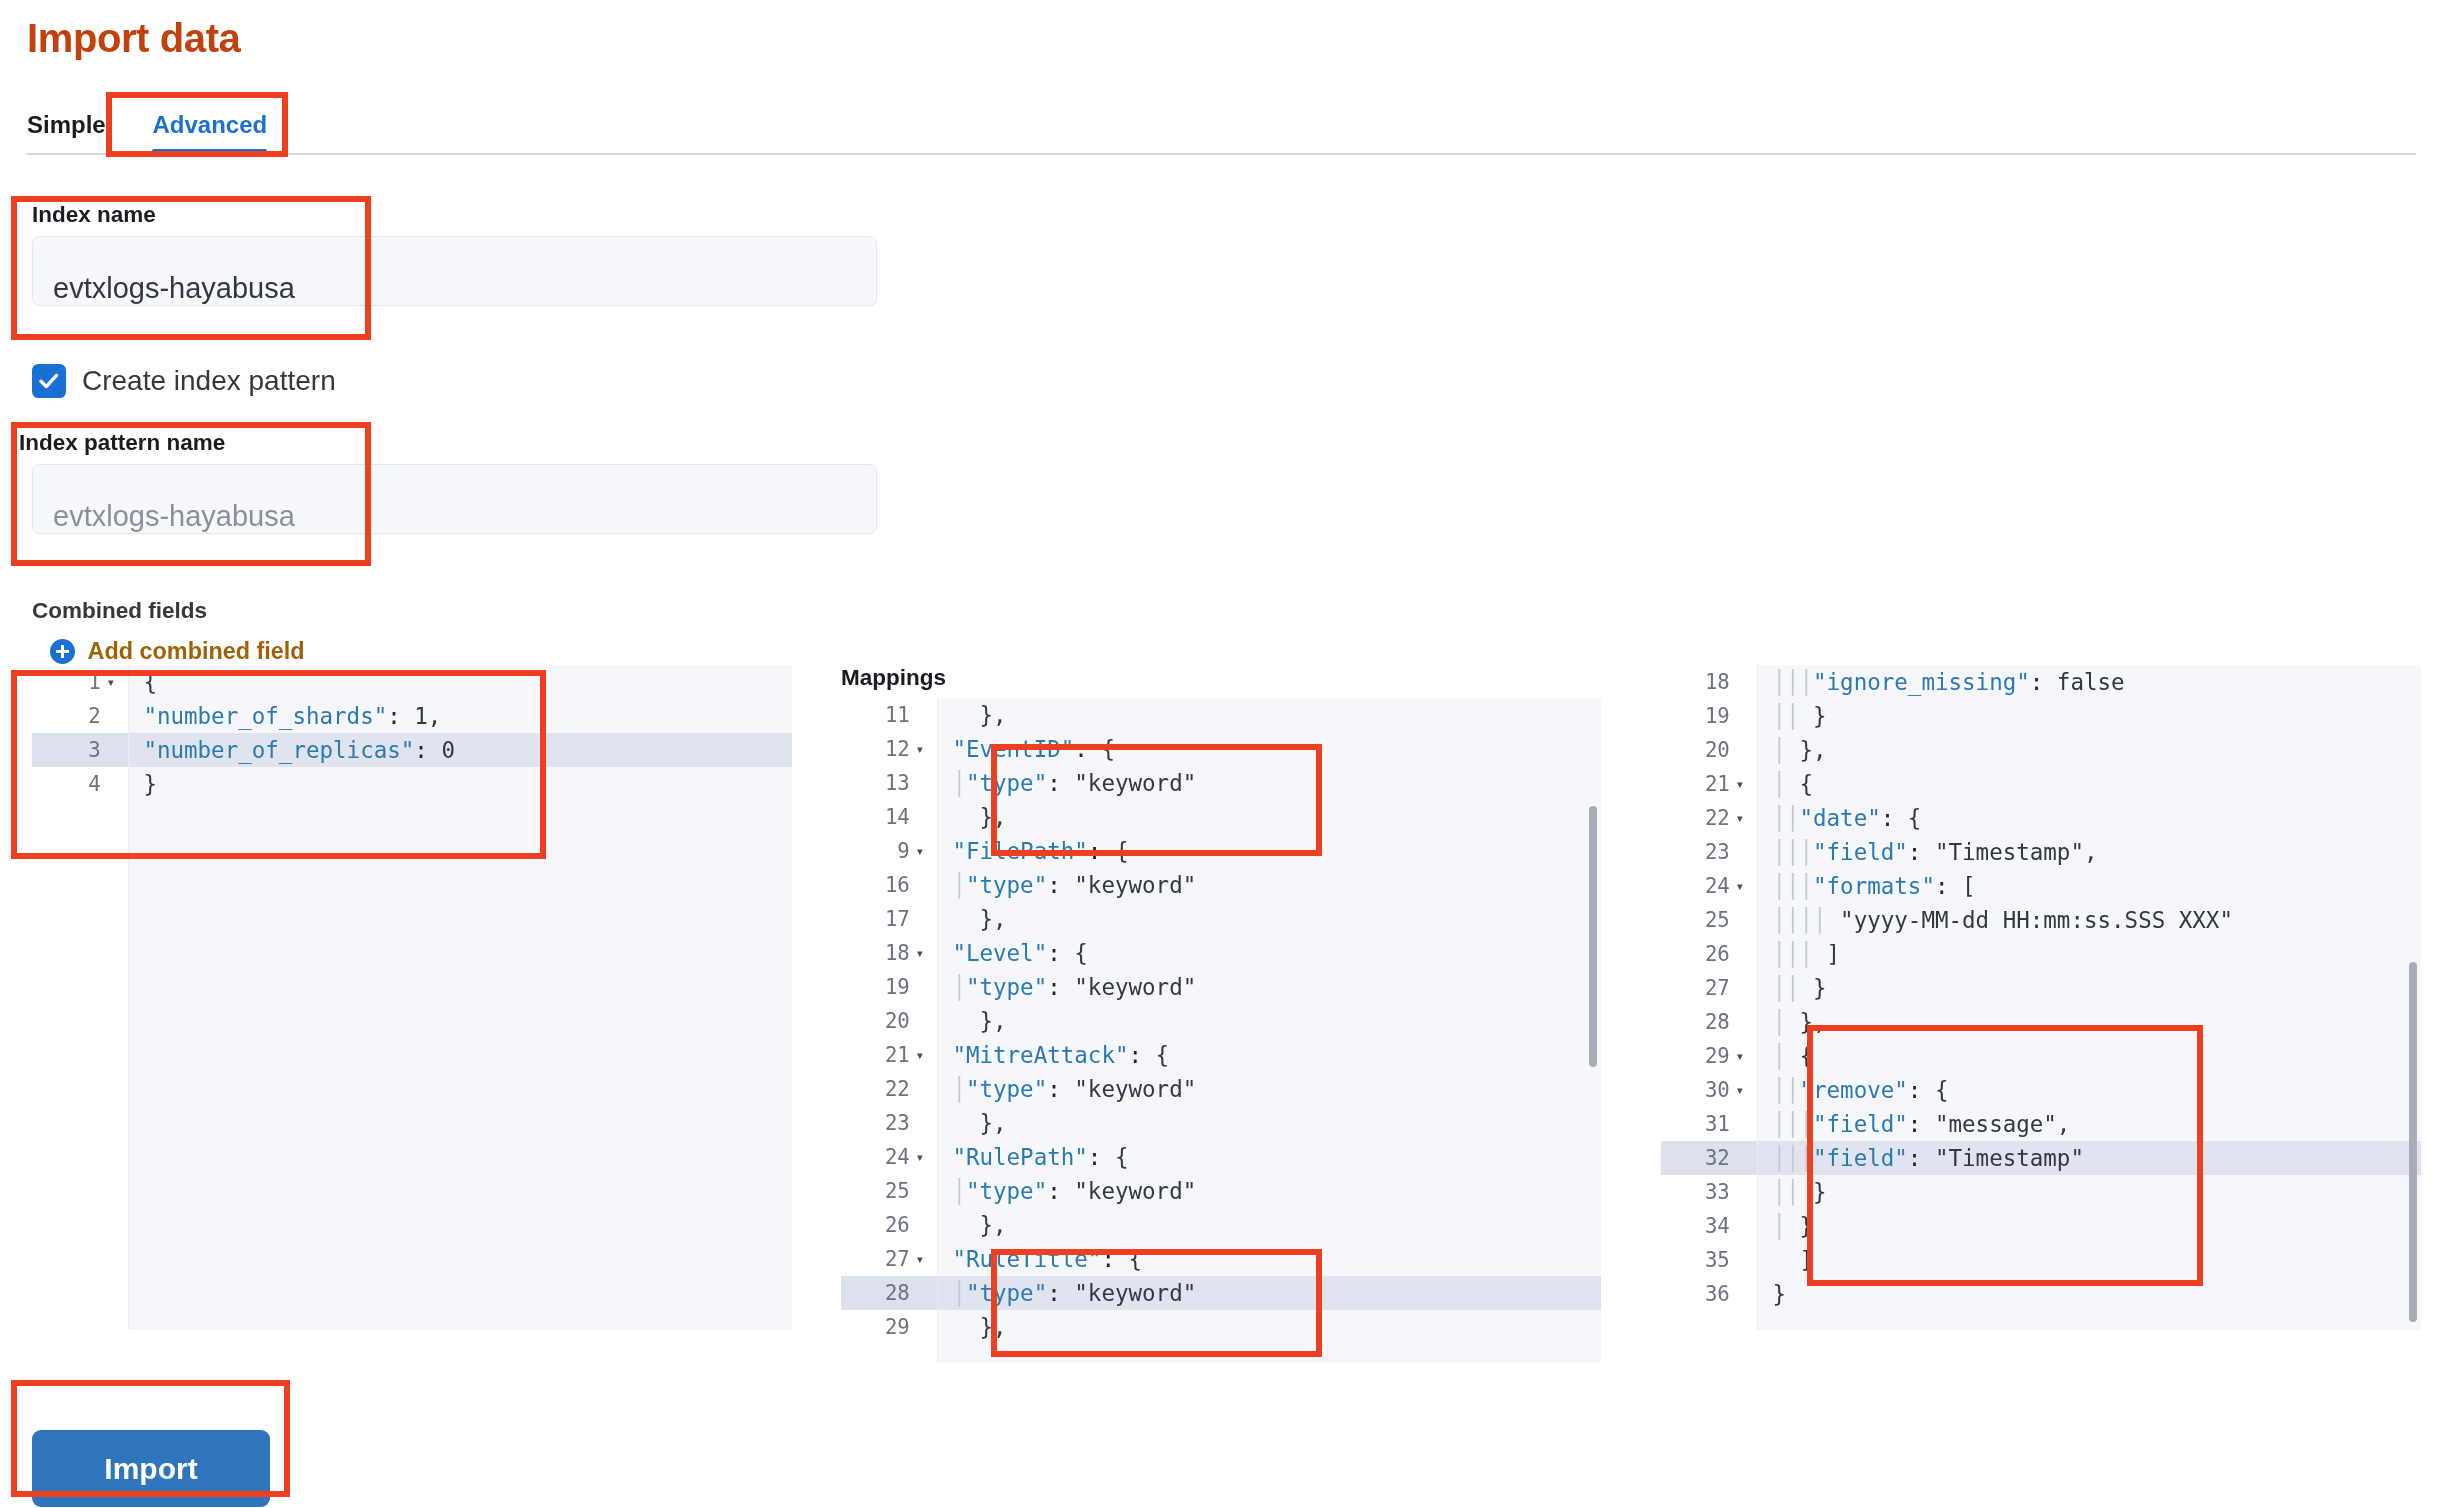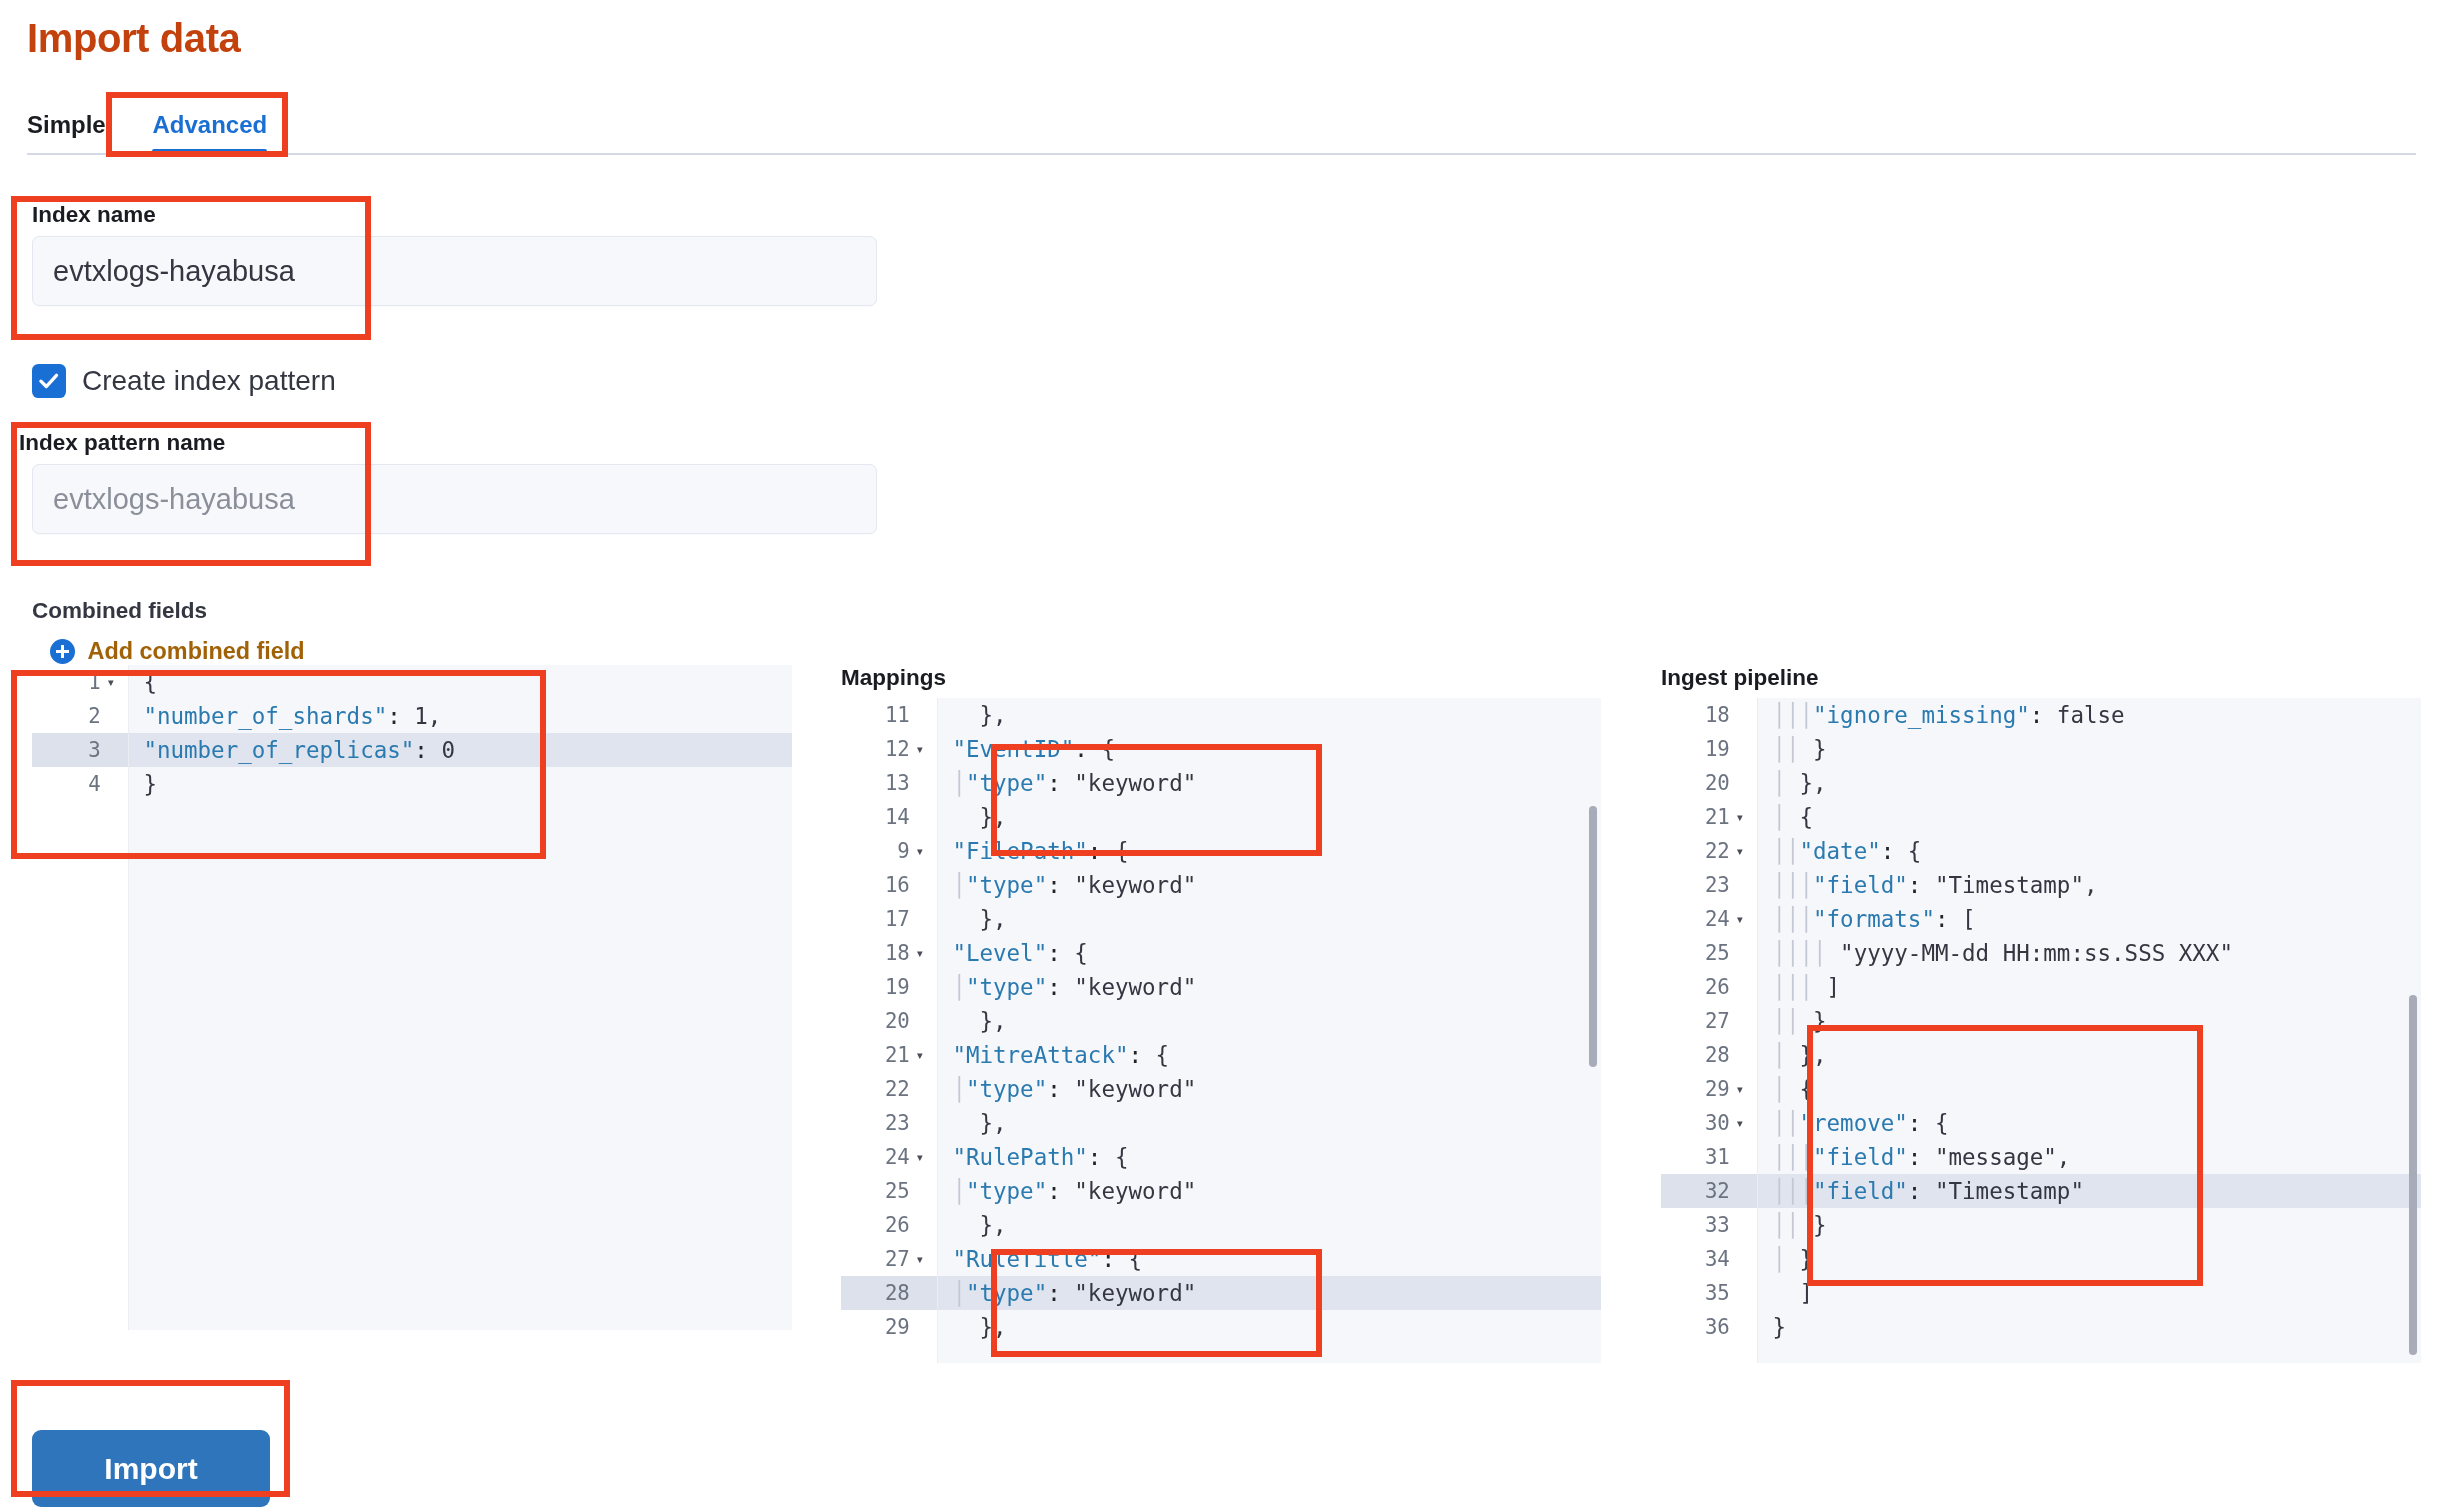--- a/index.html
+++ b/index.html
@@ -47,7 +47,7 @@
   .text-input {
     width:845px; height:70px; border:0.9px solid #e3e7ef;
     border-radius:7.2px; background:#f7f8fc;
-    display:flex; align-items:center; padding:0 20px;
+    display:flex; align-items:flex-end; padding:0 20px;
     font-size:29px;
     box-shadow: 0 0.9px 0.9px rgba(0,0,0,.02);
   }

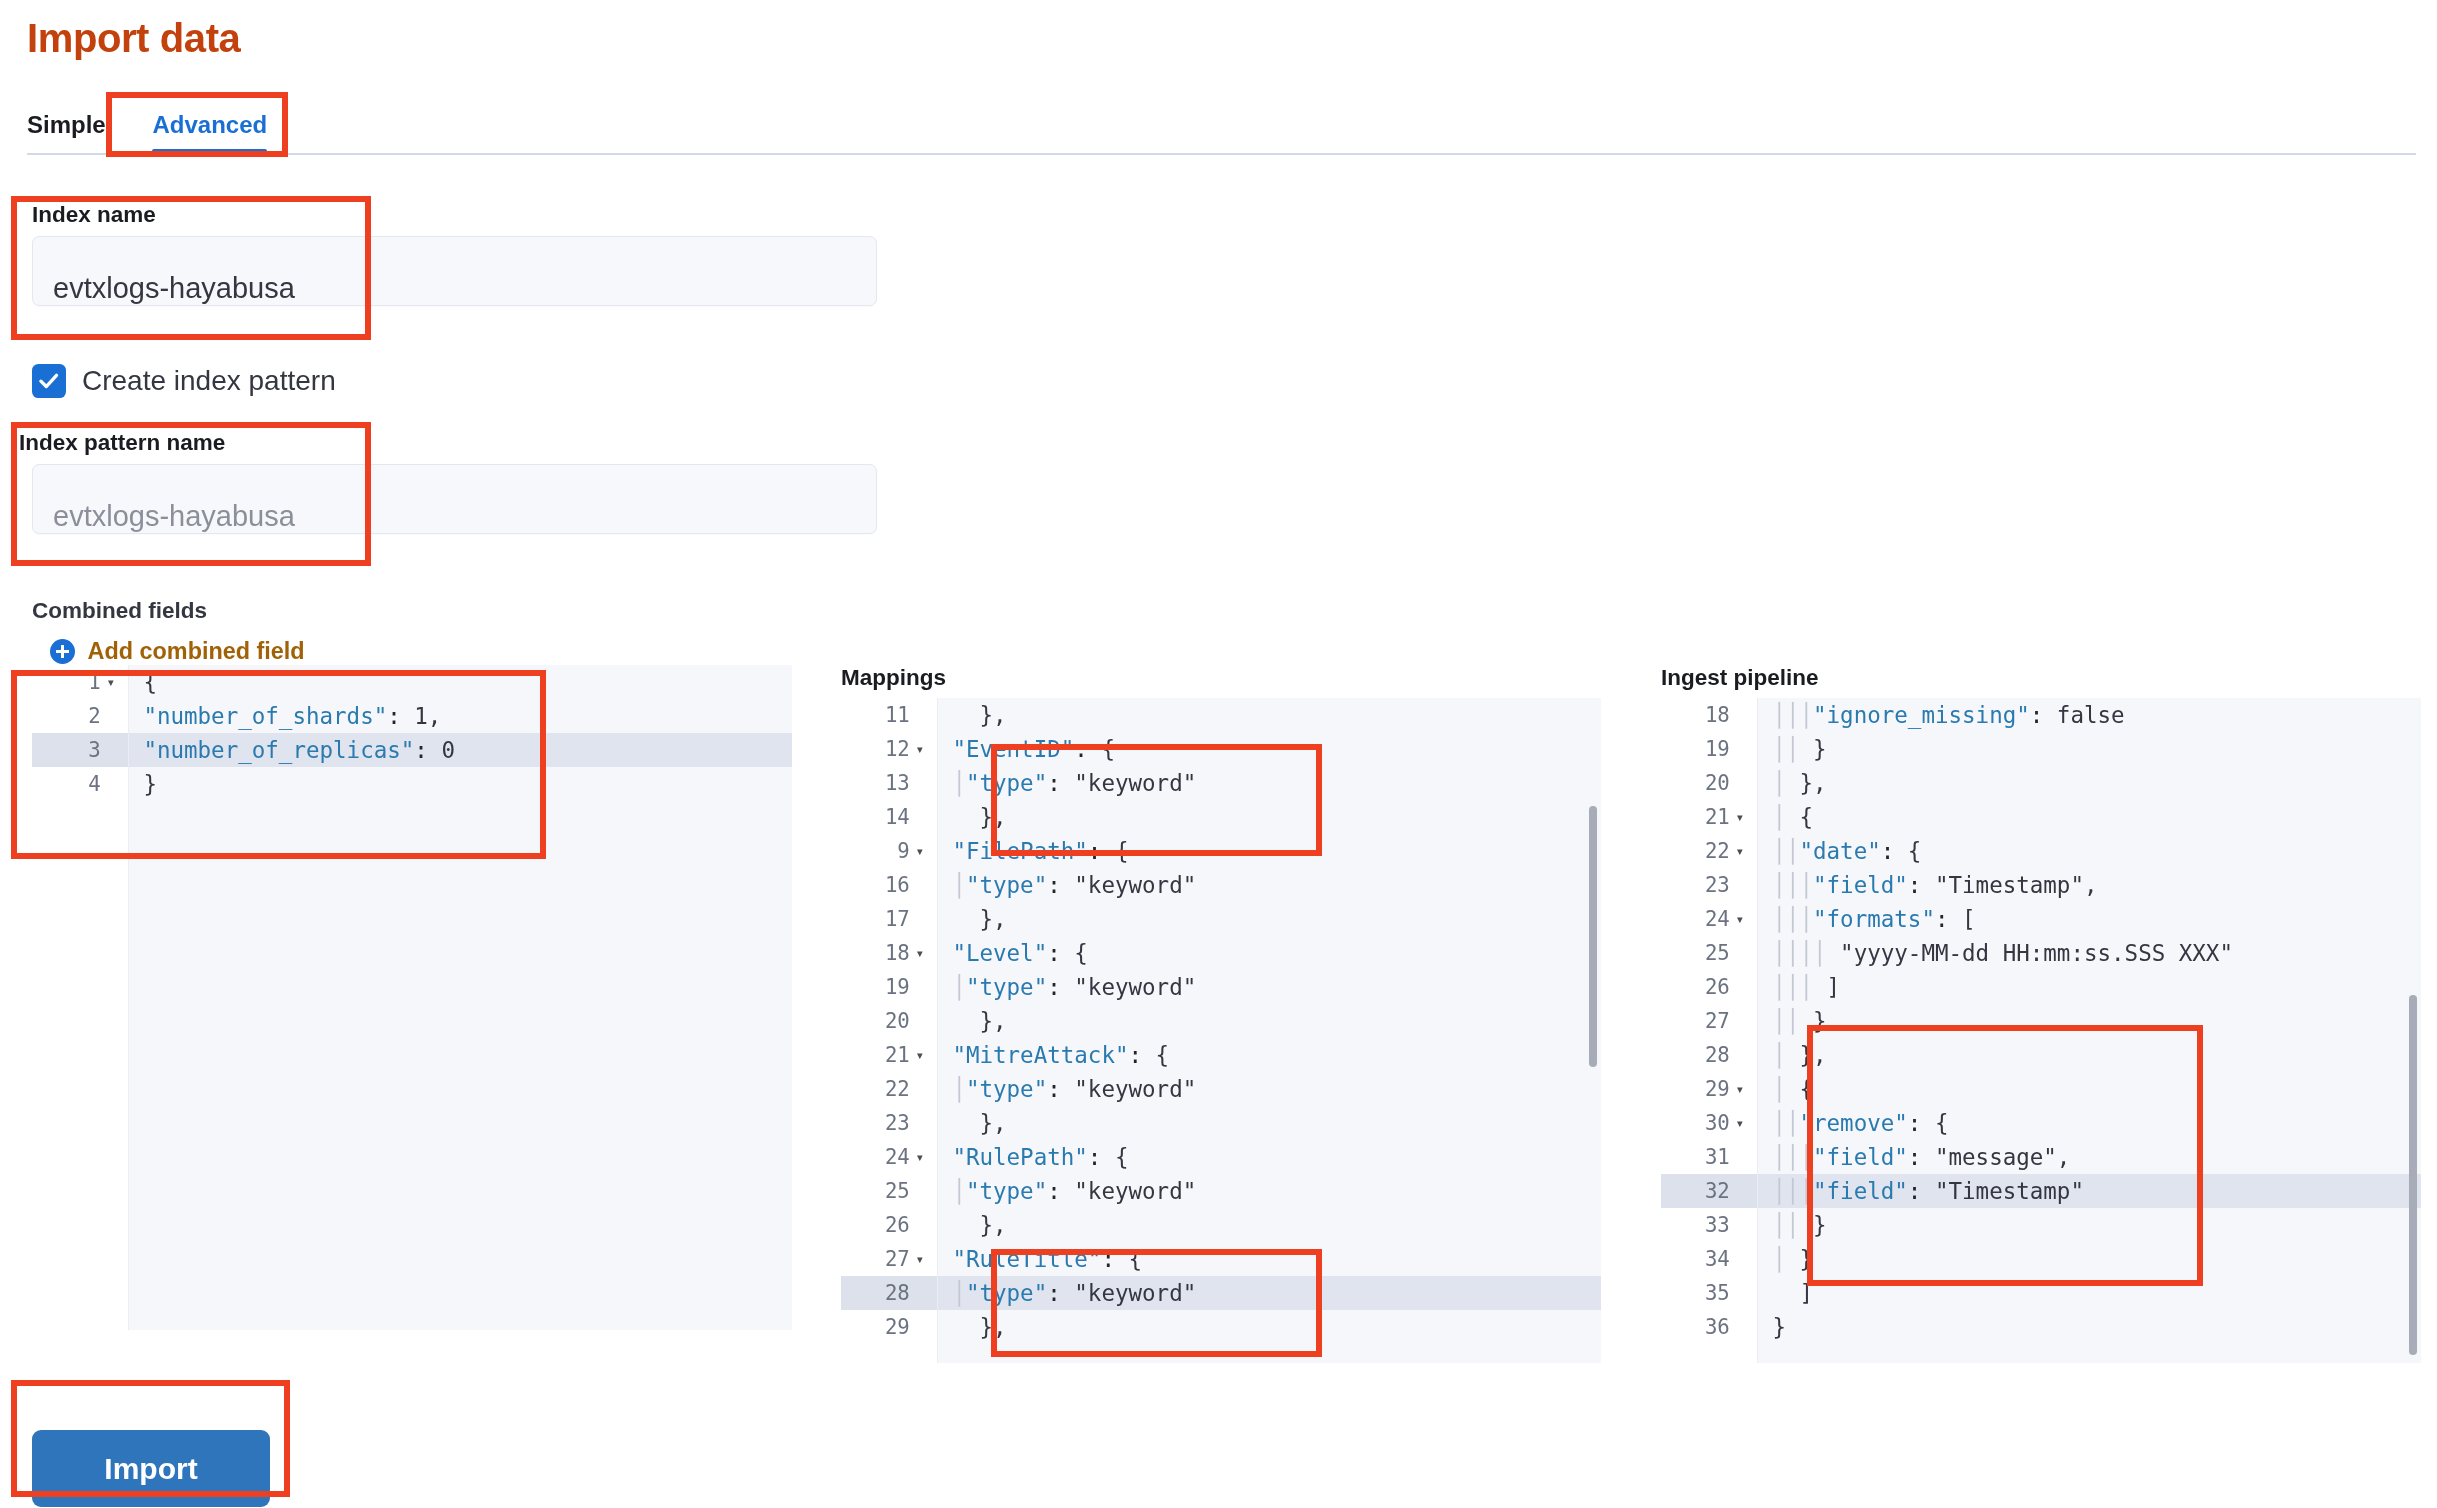--- a/index.html
+++ b/index.html
@@ -325,7 +325,6 @@
 </div>
 
 <div class="panel" id="panel-pipeline">
-  <div class="panel-title">Ingest pipeline</div>
   <div class="editor" id="ed-pipeline">
       <div class="gutter">
         <div class="gline">

